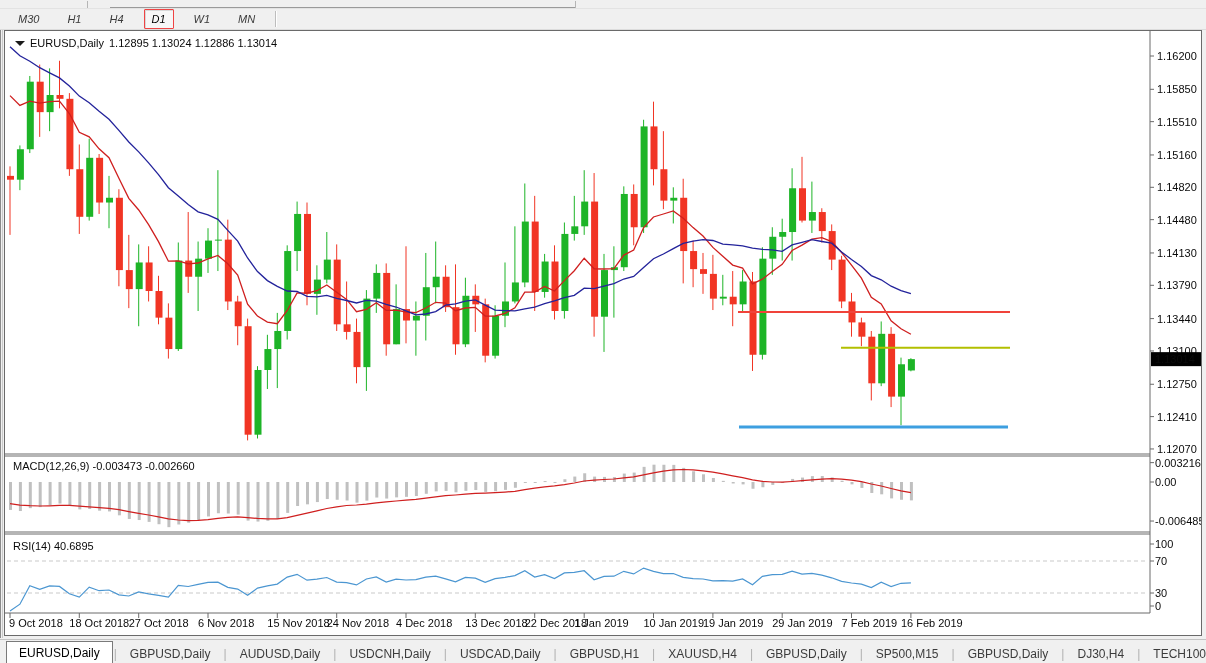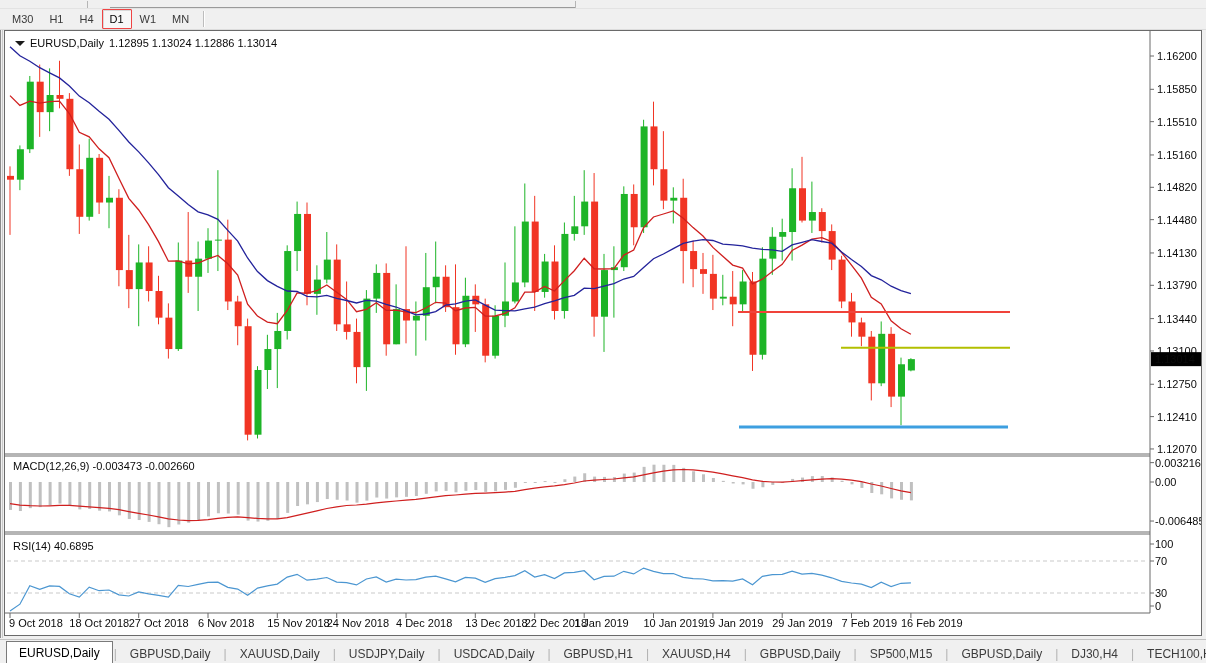--- a/index.html
+++ b/index.html
@@ -11,8 +11,8 @@
   .topstrip .vsep2{position:absolute;left:575px;top:1px;width:1px;height:7px;background:#b5b5b5;}
   .toolbar{position:absolute;left:0;top:9px;width:1206px;height:21px;background:#f0f0f0;
            border-bottom:1px solid #dcdcdc;display:flex;align-items:center;padding-left:4px;box-sizing:border-box;}
-  .tfbtn{height:18px;line-height:18px;padding:0 7px;margin:0 0;font-size:11px;color:#3a3a3a;
-         border:1px solid transparent;border-radius:1px;cursor:default;}
+  .tfbtn{height:18px;line-height:18px;padding:0 7px;margin:0 6px;font-size:11px;color:#3a3a3a;
+         border:1px solid transparent;border-radius:1px;cursor:default;font-style:italic;}
   .tfbtn.active{background:#f7f7f7;border:1px solid #ef4444;box-shadow:inset 1px 1px 0 #d8d8d8;color:#000;}
   .tb-sep{width:1px;height:16px;background:#bdbdbd;border-right:1px solid #fff;margin:0 6px;}
   .mdi-left{position:absolute;left:0;top:30px;width:1px;height:608px;background:#8b8b8b;}

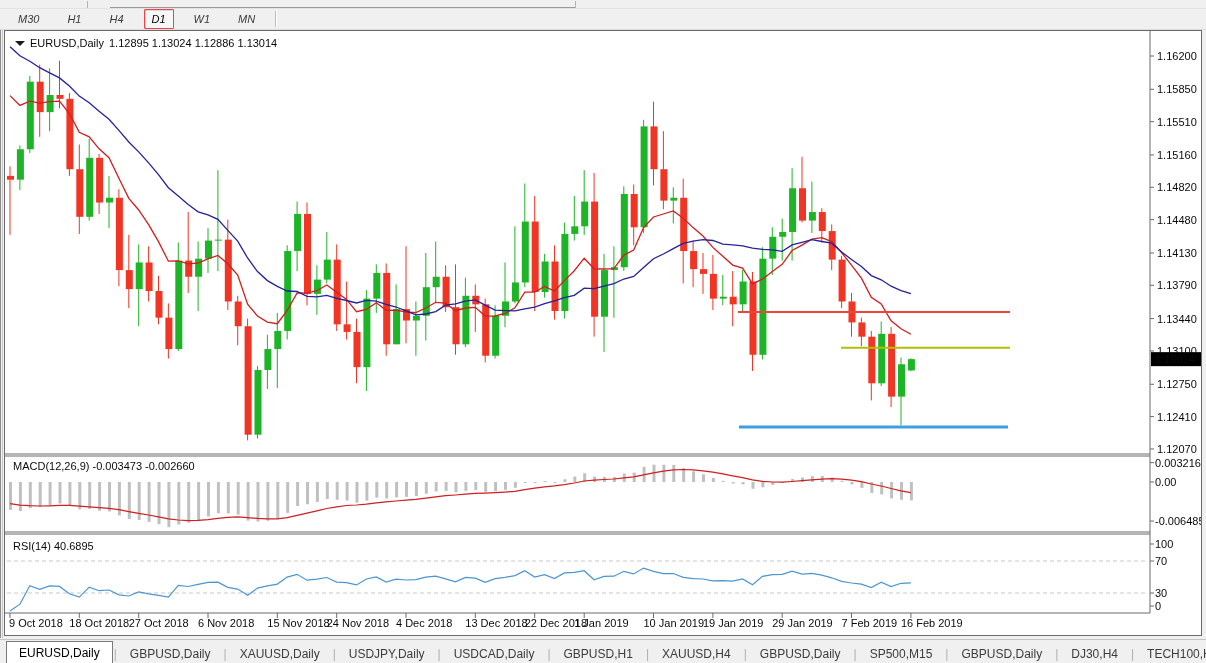--- a/index.html
+++ b/index.html
@@ -450,7 +450,7 @@
       <span class="tabsep">|</span>
       <span class="tab">GBPUSD,Daily</span>
       <span class="tabsep">|</span>
-      <span class="tab">XAUUSD,Daily</span>
+      <span class="tab">AUDUSD,Daily</span>
       <span class="tabsep">|</span>
       <span class="tab">USDJPY,Daily</span>
       <span class="tabsep">|</span>

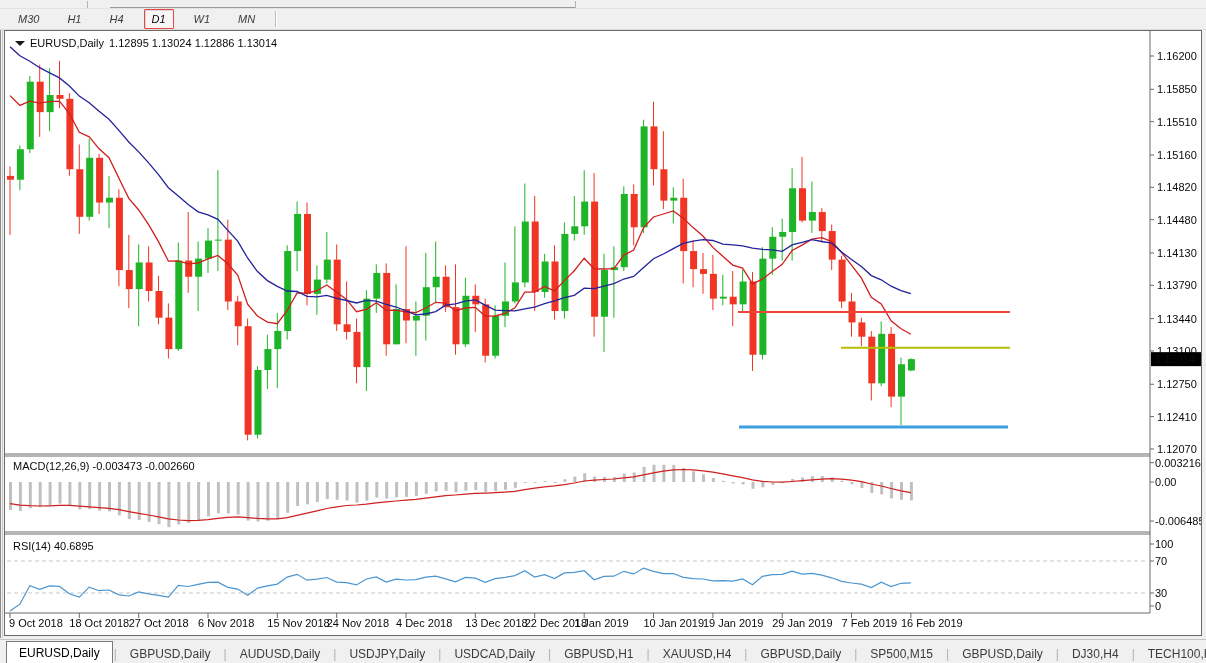--- a/index.html
+++ b/index.html
@@ -452,7 +452,7 @@
       <span class="tabsep">|</span>
       <span class="tab">AUDUSD,Daily</span>
       <span class="tabsep">|</span>
-      <span class="tab">USDJPY,Daily</span>
+      <span class="tab">USDCNH,Daily</span>
       <span class="tabsep">|</span>
       <span class="tab">USDCAD,Daily</span>
       <span class="tabsep">|</span>

